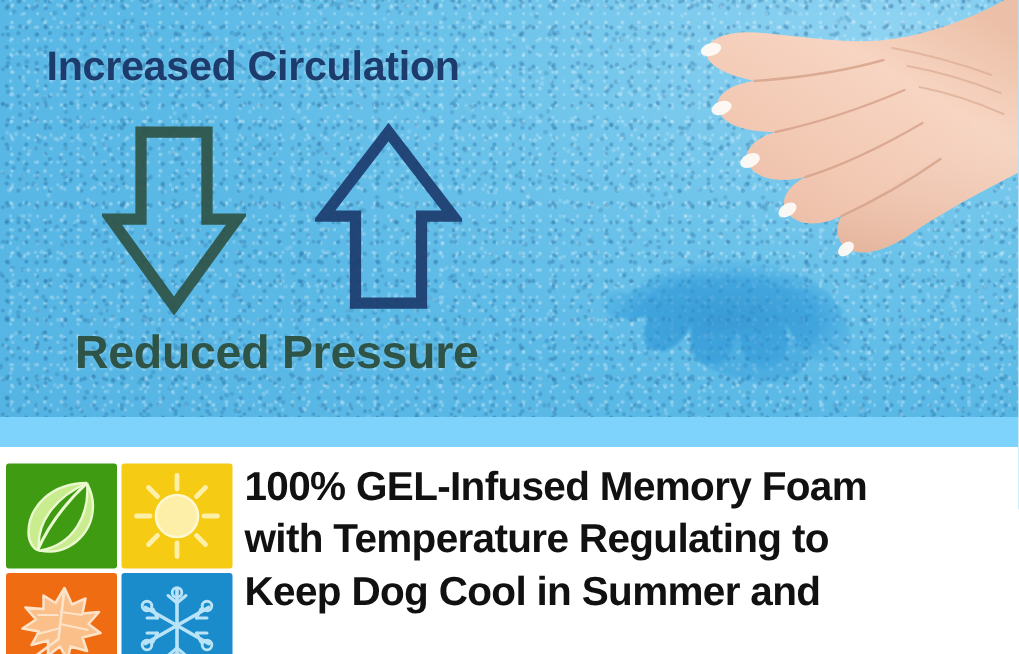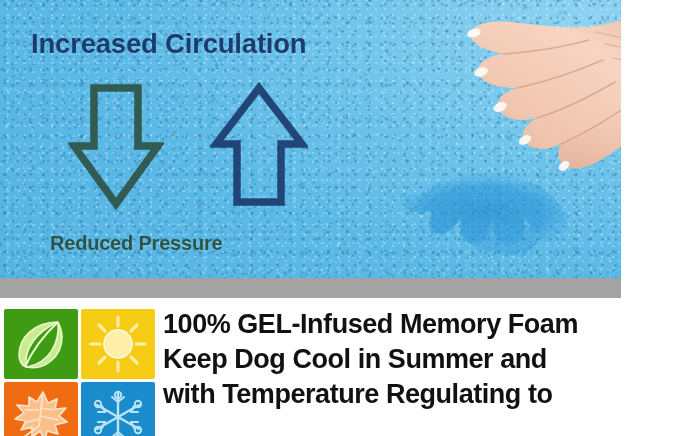--- a/index.html
+++ b/index.html
@@ -13,10 +13,10 @@
 
   .ad-card {
     position: relative;
-    width: 621px;
+    width: 679px;
     height: 436px;
     overflow: hidden;
-    background: #a3a3a3;
+    background: #7dd3fc;
   }
 
   

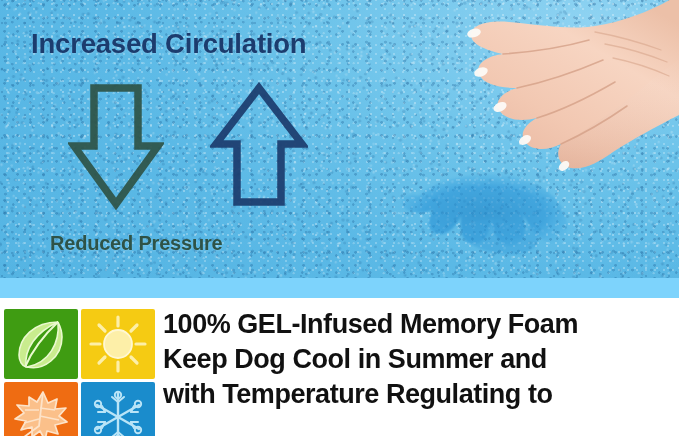--- a/index.html
+++ b/index.html
@@ -99,8 +99,8 @@
   }
   .callout-bottom {
     left: 50px;
-    top: 232px;
-    font-size: 20px;
+    top: 217px;
+    font-size: 31px;
     color: #2e5347;
   }
 

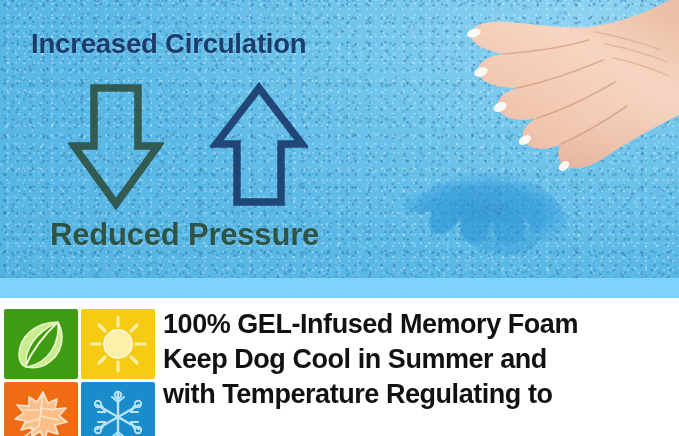--- a/index.html
+++ b/index.html
@@ -332,8 +332,8 @@
 
     <div class="caption-text">
       <div class="caption-line">100% GEL-Infused Memory Foam</div>
+      <div class="caption-line">with Temperature Regulating to</div>
       <div class="caption-line">Keep Dog Cool in Summer and</div>
-      <div class="caption-line">with Temperature Regulating to</div>
     </div>
   </div>
 </div>

